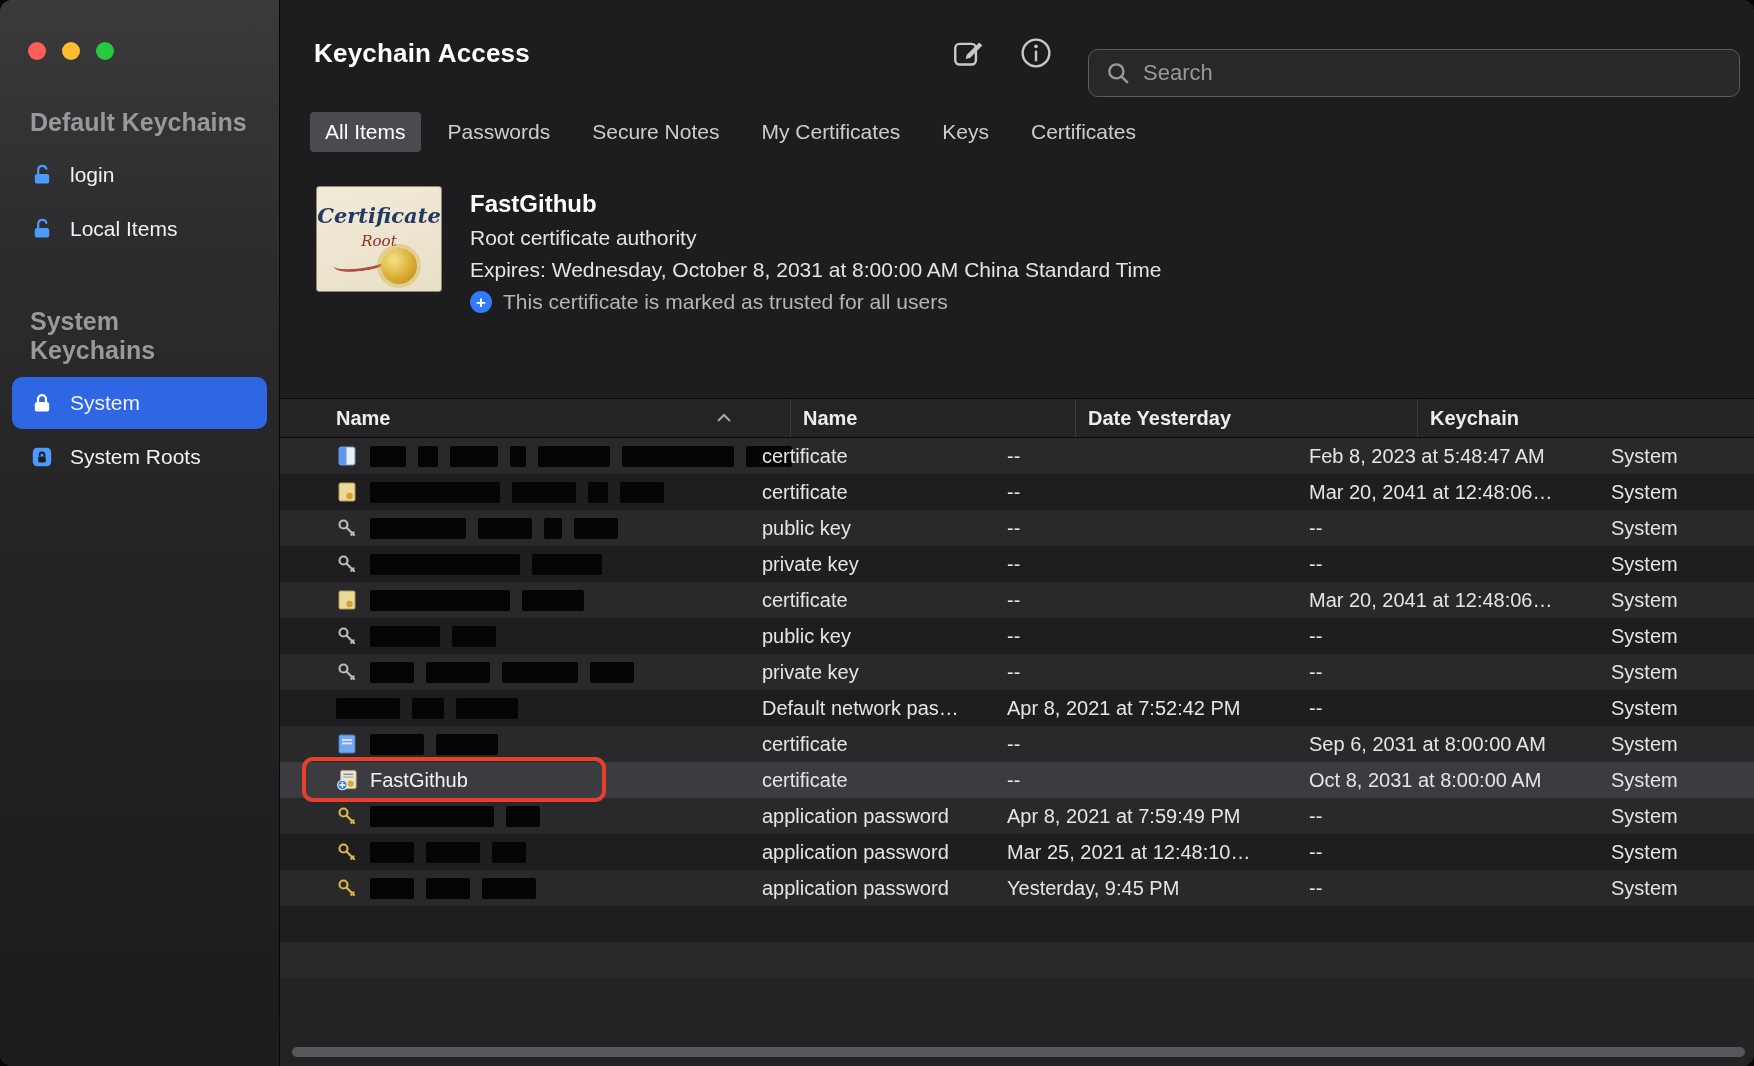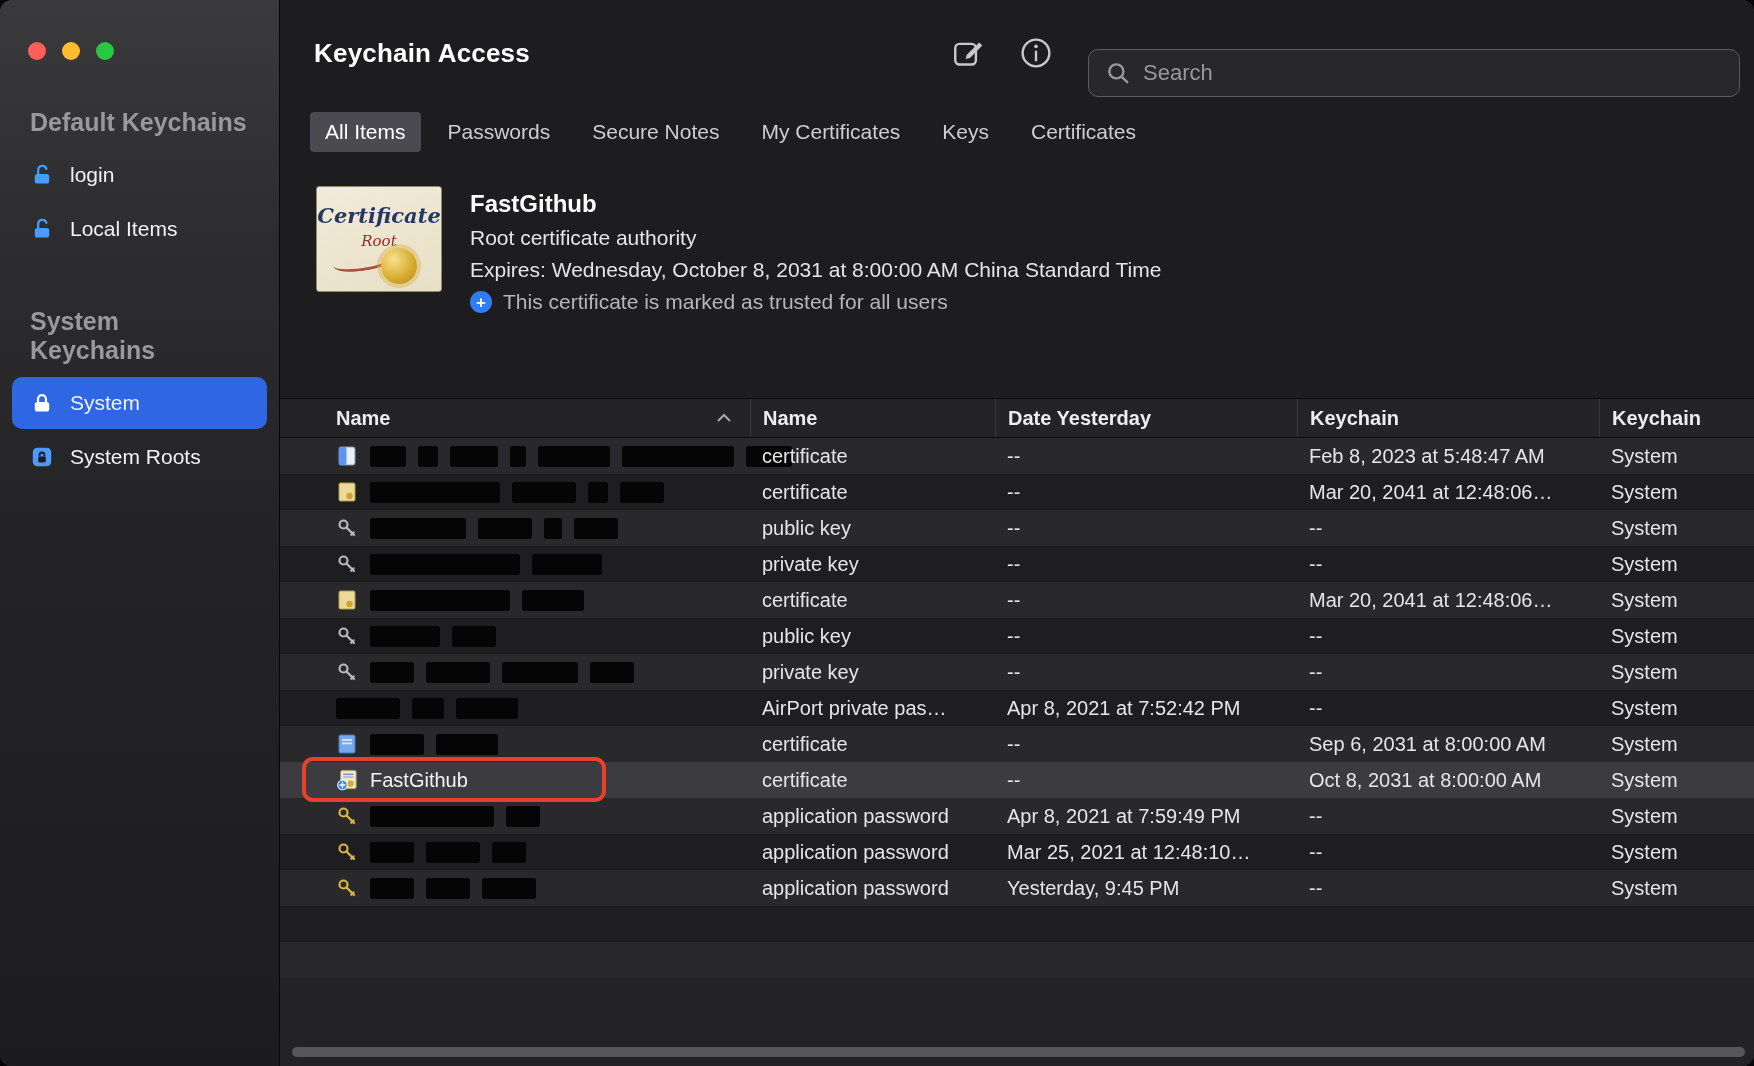--- a/index.html
+++ b/index.html
@@ -87,7 +87,7 @@
     display: grid; grid-template-columns: 470px 245px 302px 302px 1fr;
     height: 40px; flex: 0 0 40px; align-items: center;
     background: #242427; border-top: 1px solid #0b0b0c; border-bottom: 1px solid #0b0b0c;
-    font-size: 20px; font-weight: 600; color: #ededef;
+    font-size: 20px; font-weight: 600; color: #ededef; gap: 40px;
   }
   .hcell { padding: 0 12px; position: relative; display: flex; align-items: center; height: 100%; }
   .hcell.first { padding-left: 56px; }

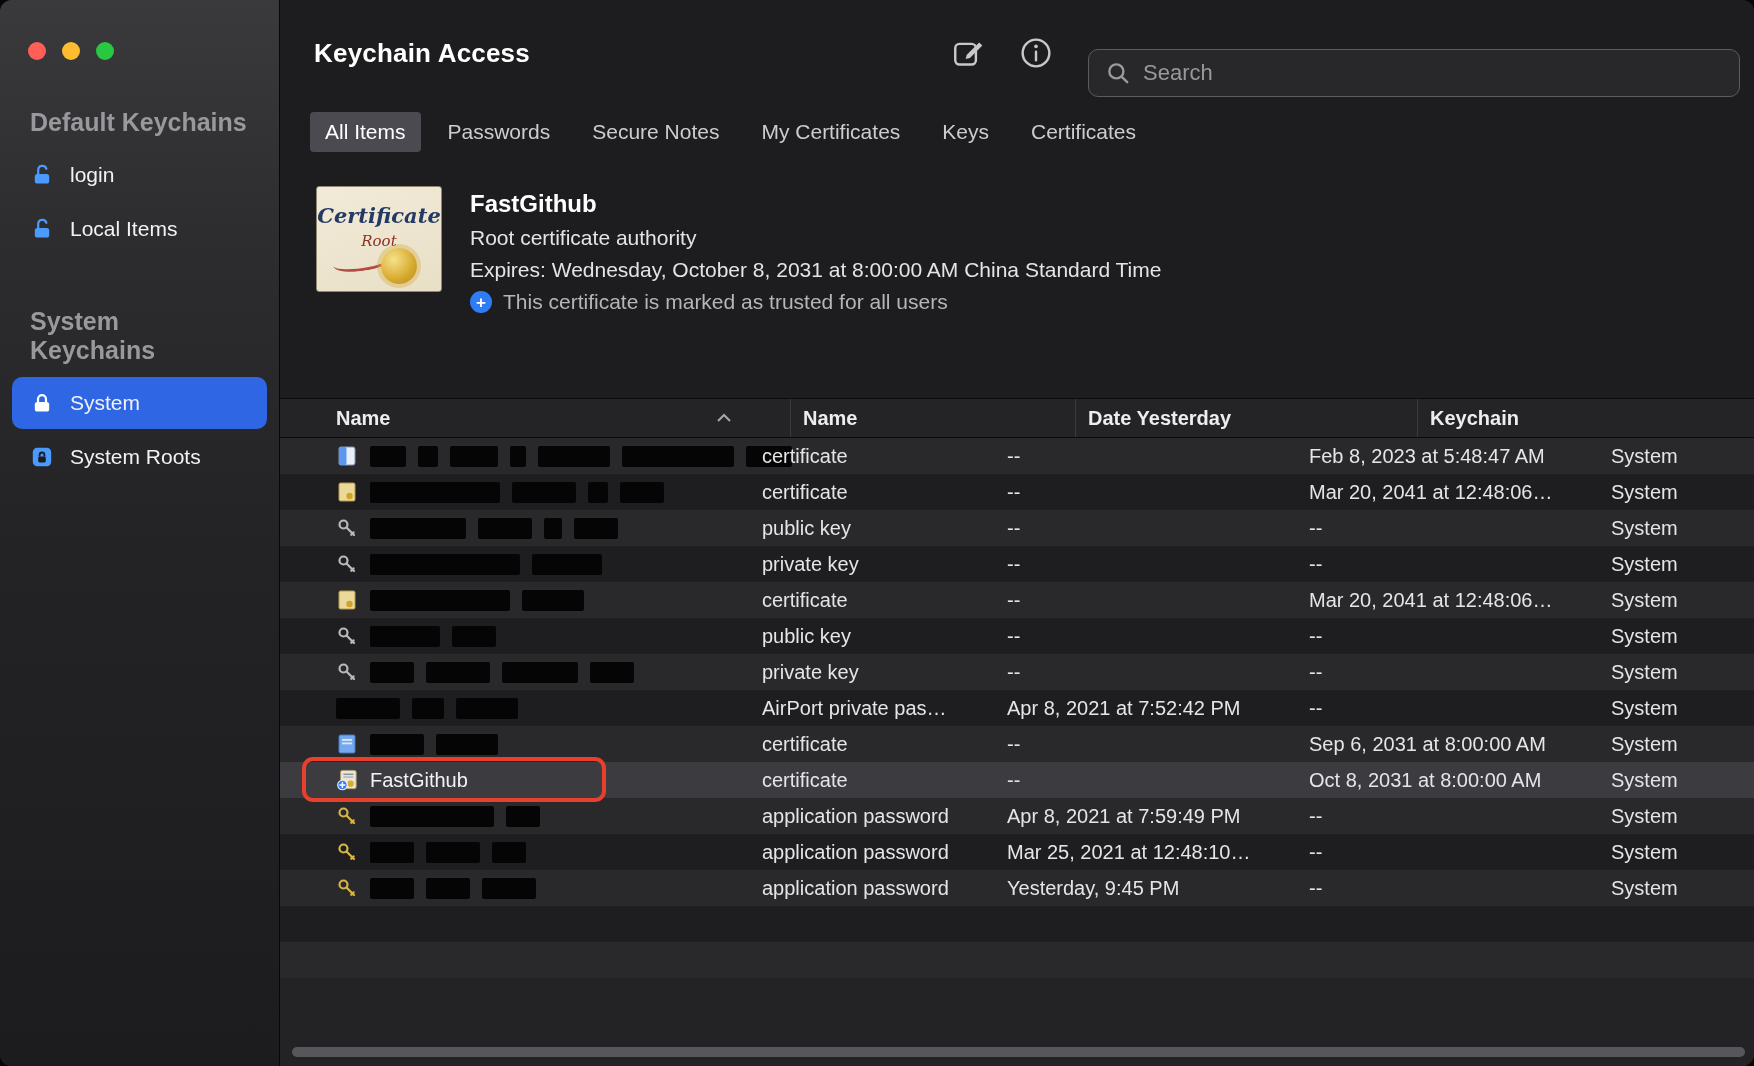--- a/index.html
+++ b/index.html
@@ -380,7 +380,7 @@
             <span class="redact" style="width: 32px;"></span>
             <span class="redact" style="width: 62px;"></span>
           </div>
-          <div class="cell">AirPort private pas…</div>
+          <div class="cell">Default network pas…</div>
           <div class="cell">Apr 8, 2021 at 7:52:42 PM</div>
           <div class="cell">--</div>
           <div class="cell">System</div>

